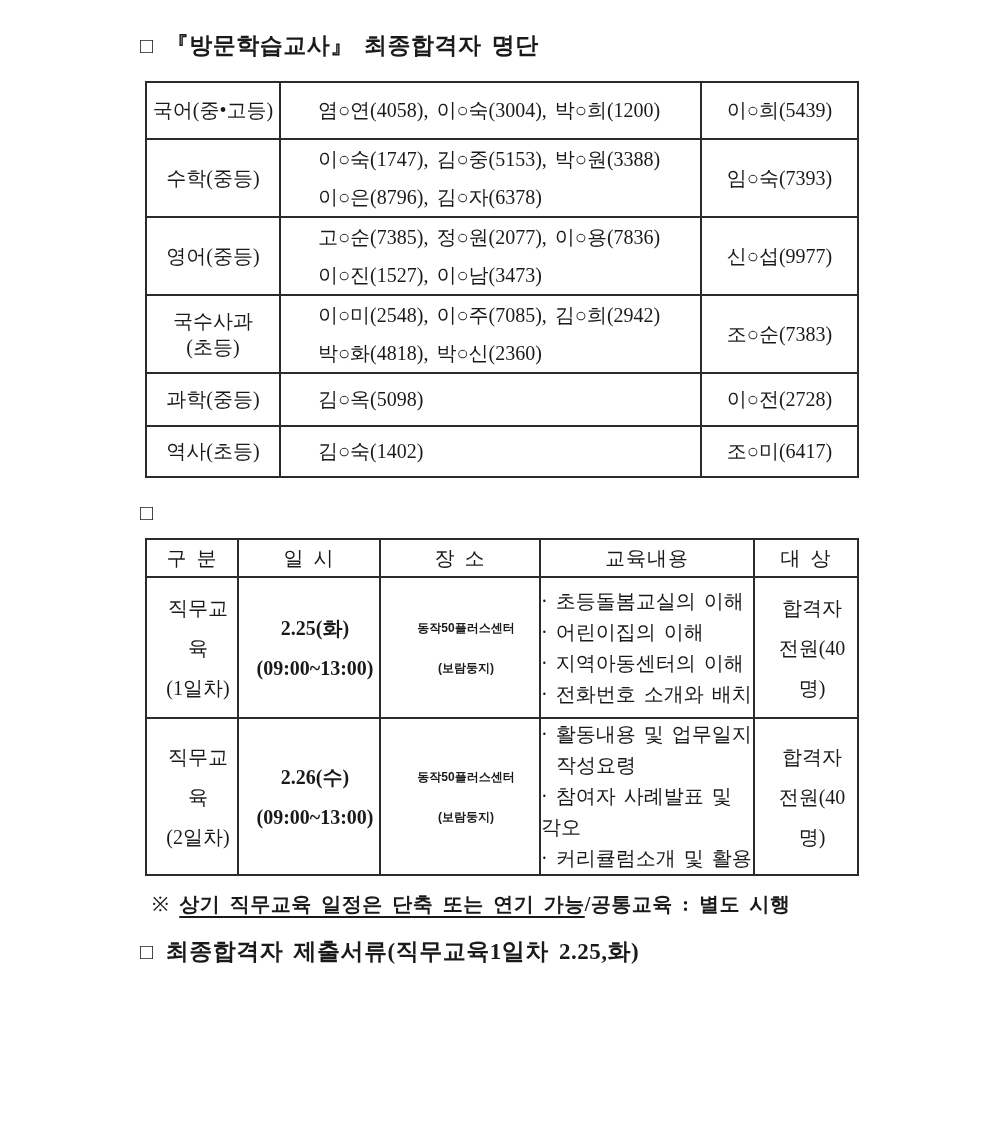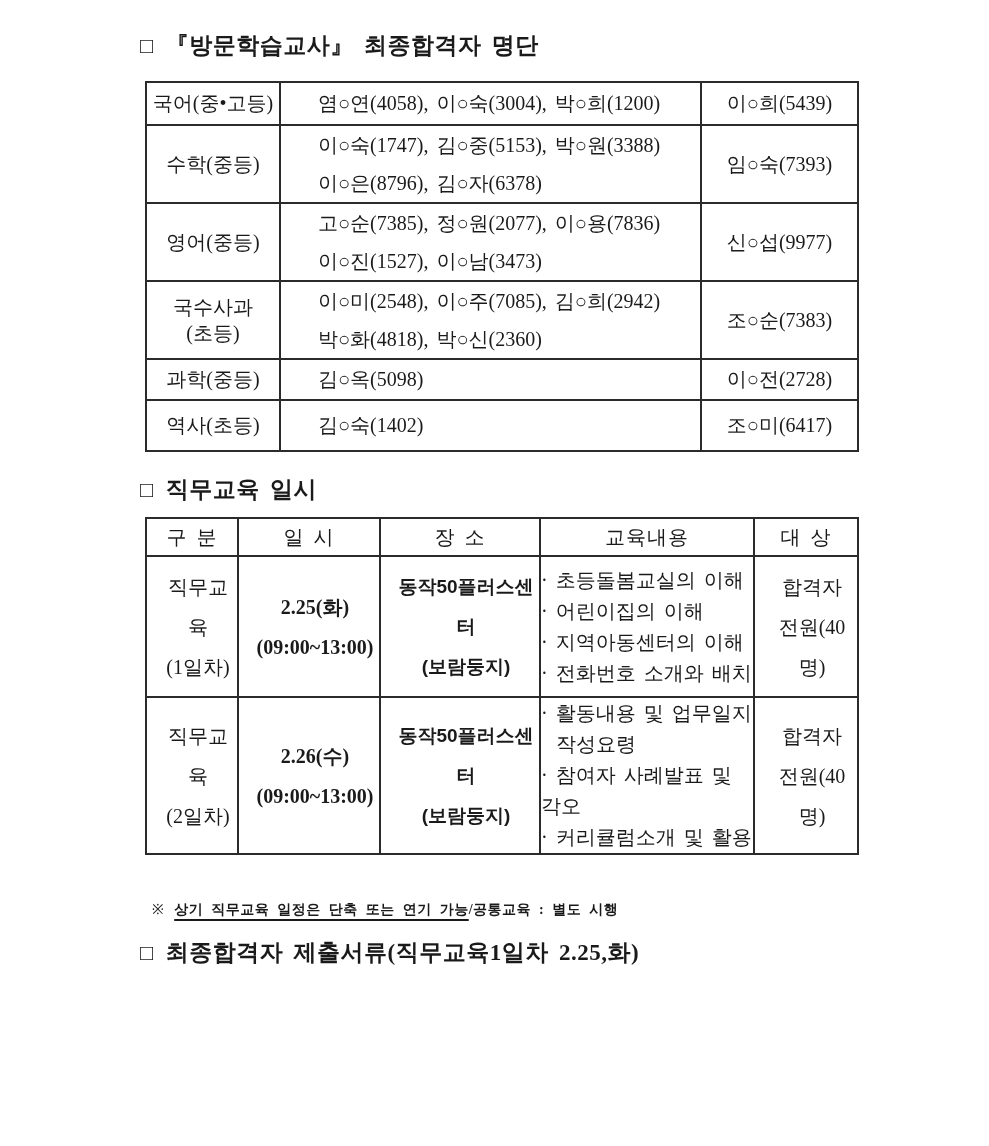--- a/index.html
+++ b/index.html
@@ -63,7 +63,7 @@
         <col style="width:157px">
       </colgroup>
     <tbody>
-      <tr style="height:43px">
+      <tr style="height:57px">
         <td class="field">국어(중•고등)</td>
         <td class="final">염○연(4058), 이○숙(3004), 박○희(1200)</td>
         <td class="reserve">이○희(5439)</td>

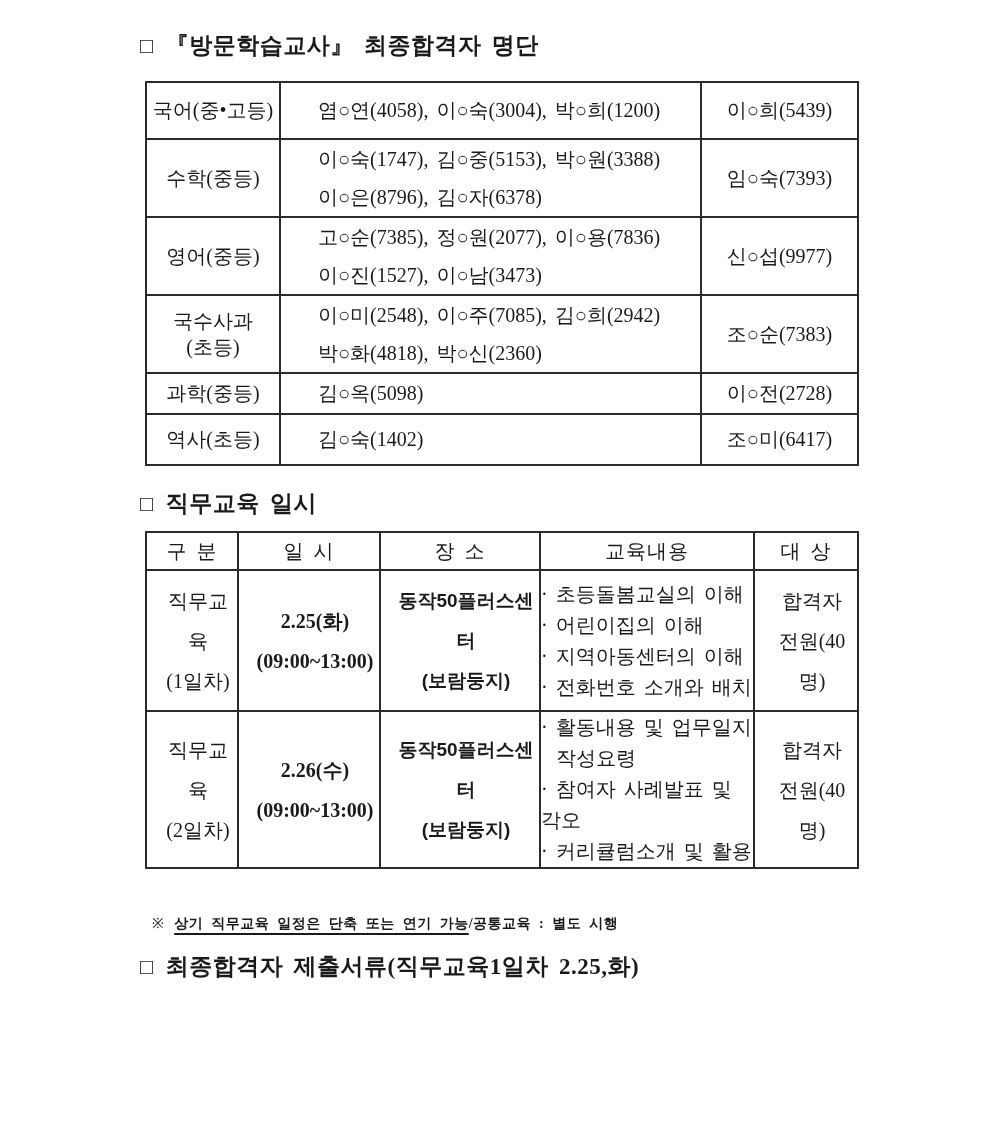--- a/index.html
+++ b/index.html
@@ -95,7 +95,7 @@
         </td>
         <td class="reserve">조○순(7383)</td>
       </tr>
-      <tr style="height:41px">
+      <tr style="height:53px">
         <td class="field">과학(중등)</td>
         <td class="final">김○옥(5098)</td>
         <td class="reserve">이○전(2728)</td>

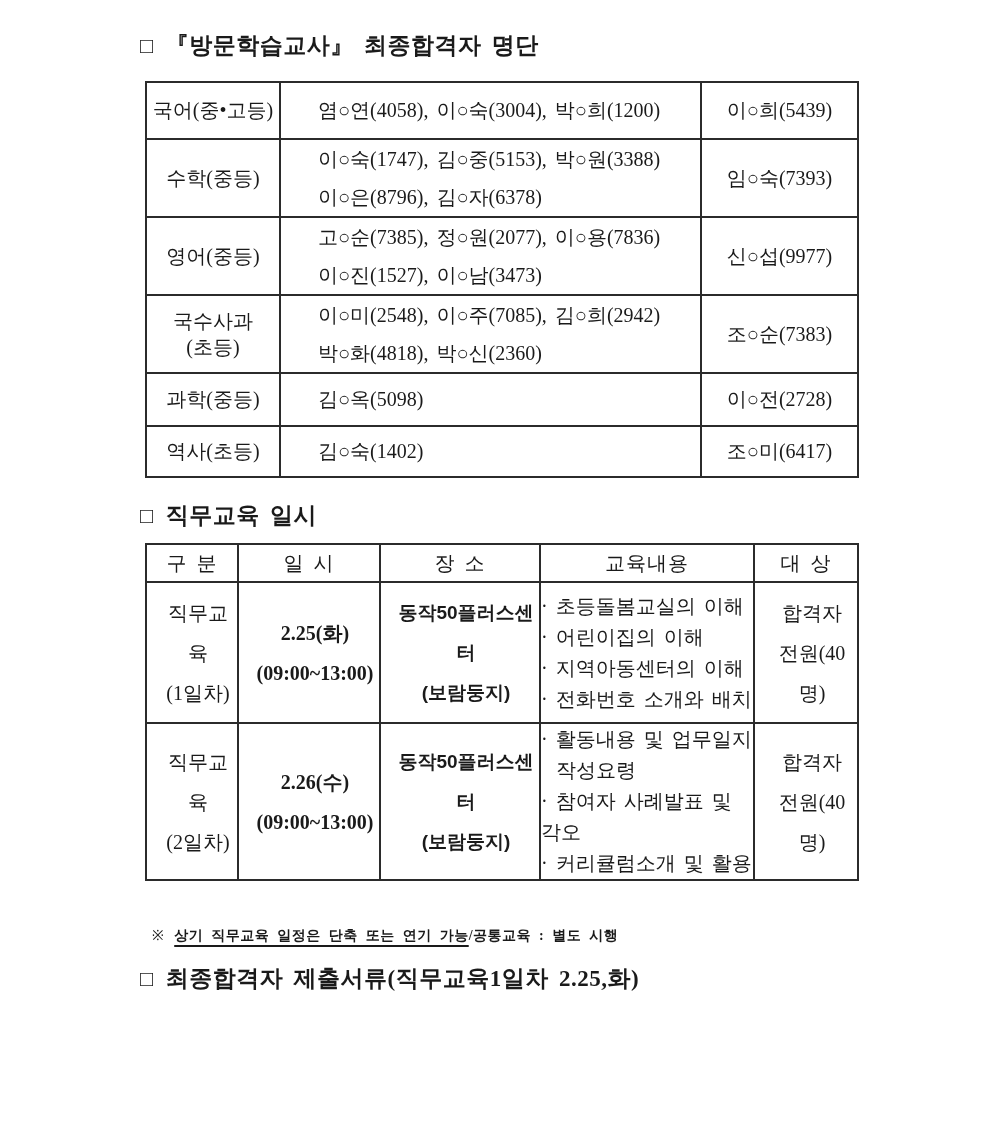--- a/index.html
+++ b/index.html
@@ -110,7 +110,6 @@
 
   <div class="sec-title" style="margin-top:22px">
     <span class="box">□</span>
-    <span>직무교육 일시</span>
   </div>
 
   <table class="t2">

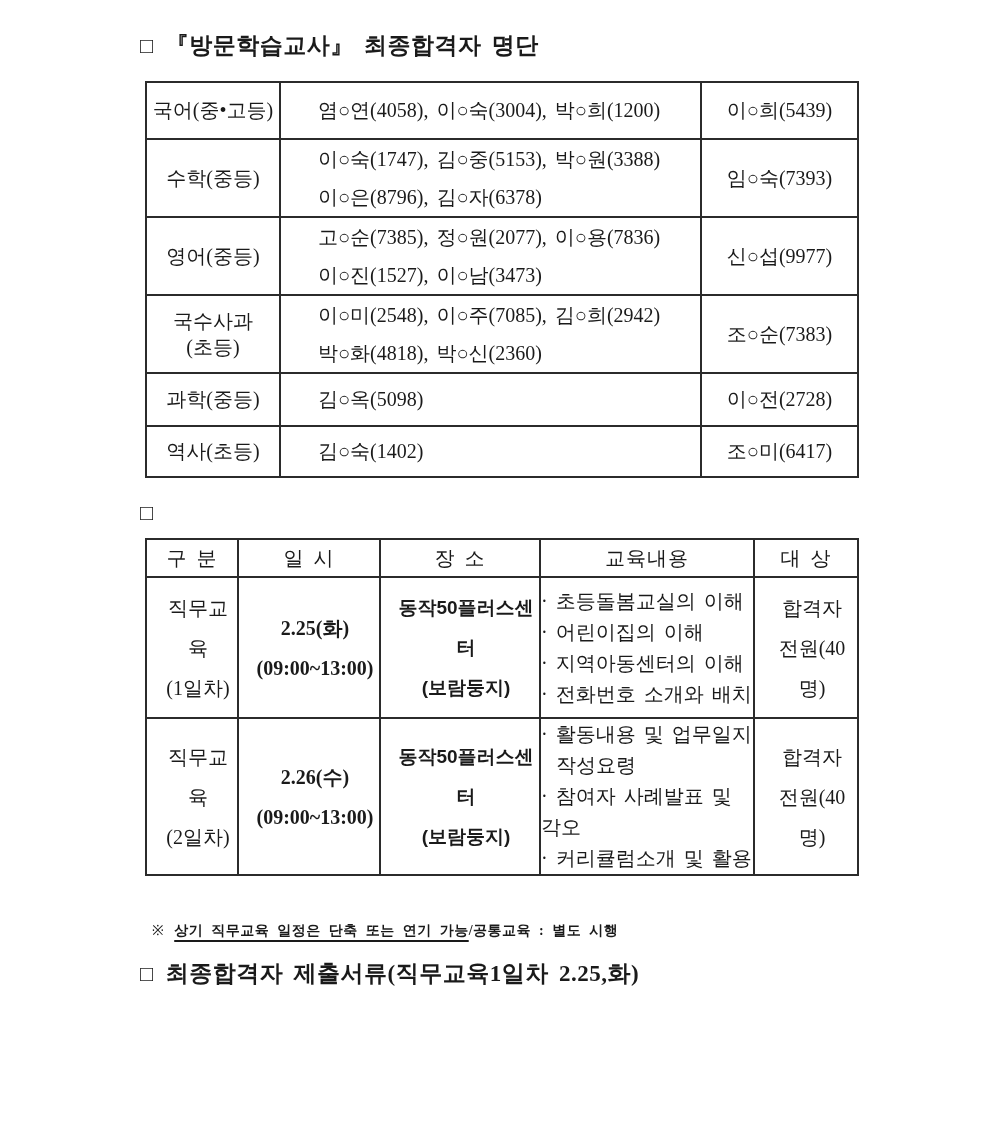--- a/index.html
+++ b/index.html
@@ -34,7 +34,7 @@
   .t2 td.content .ln { line-height:31px; }
   .t2 td.content .ln.cont { padding-left:15px; }
   .t2 td.datetime { font-weight:bold; }
-  .t2 td.place { font-weight:bold; font-family:"Liberation Sans","DejaVu Sans",sans-serif; font-size:19px; }
+  .t2 td.place { font-weight:bold; font-family:"Liberation Sans","DejaVu Sans",sans-serif; font-size:12px; }
   .t2 .ln2 { line-height:40px;padding-left:12px; }
 
   .note {

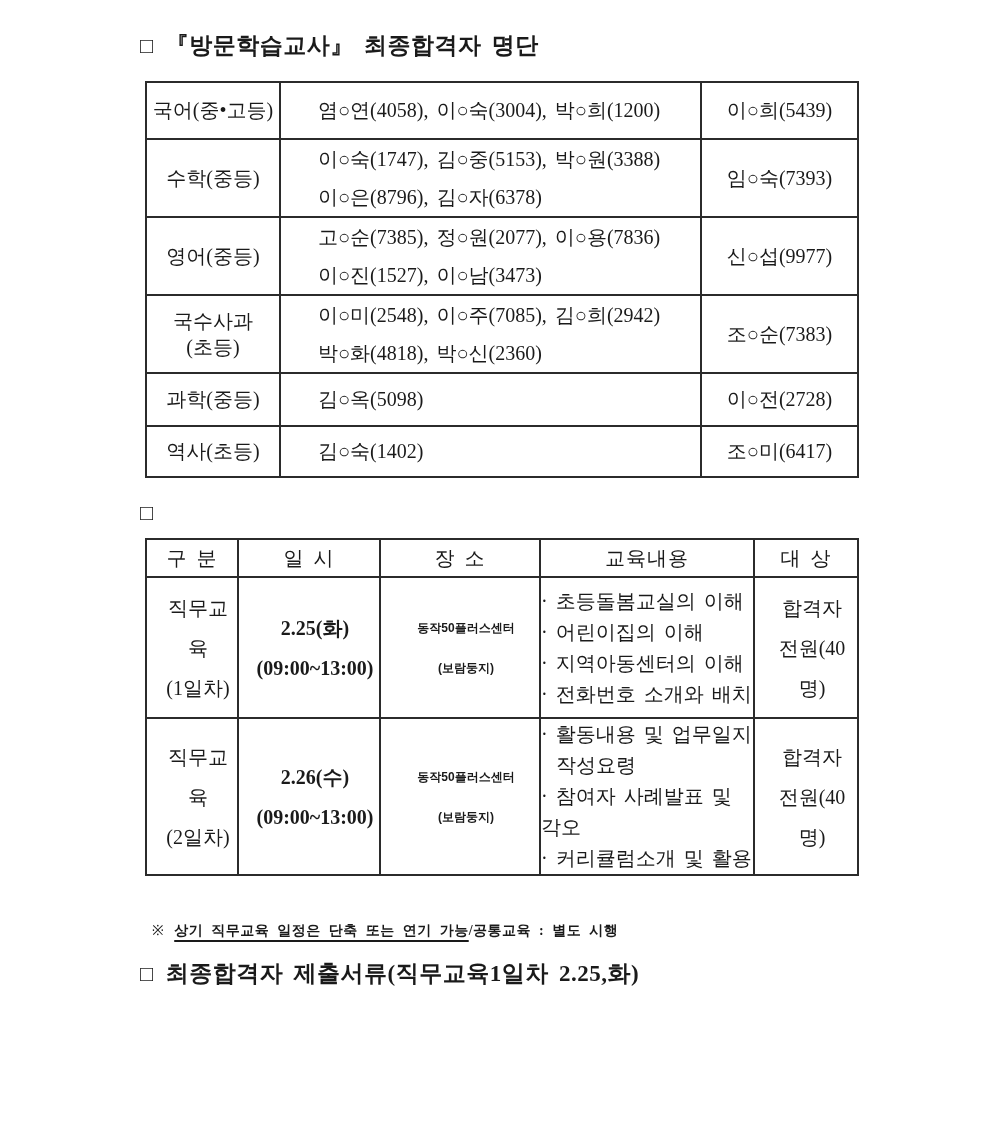--- a/index.html
+++ b/index.html
@@ -38,7 +38,7 @@
   .t2 .ln2 { line-height:40px;padding-left:12px; }
 
   .note {
-    margin:44px 0 0 12px; font-size:14px; font-weight:bold;
+    margin:14px 0 0 12px; font-size:20px; font-weight:bold;
     word-spacing:4px; letter-spacing:0.5px;
   }
   .note .mk { margin-right:10px; font-weight:normal; }

